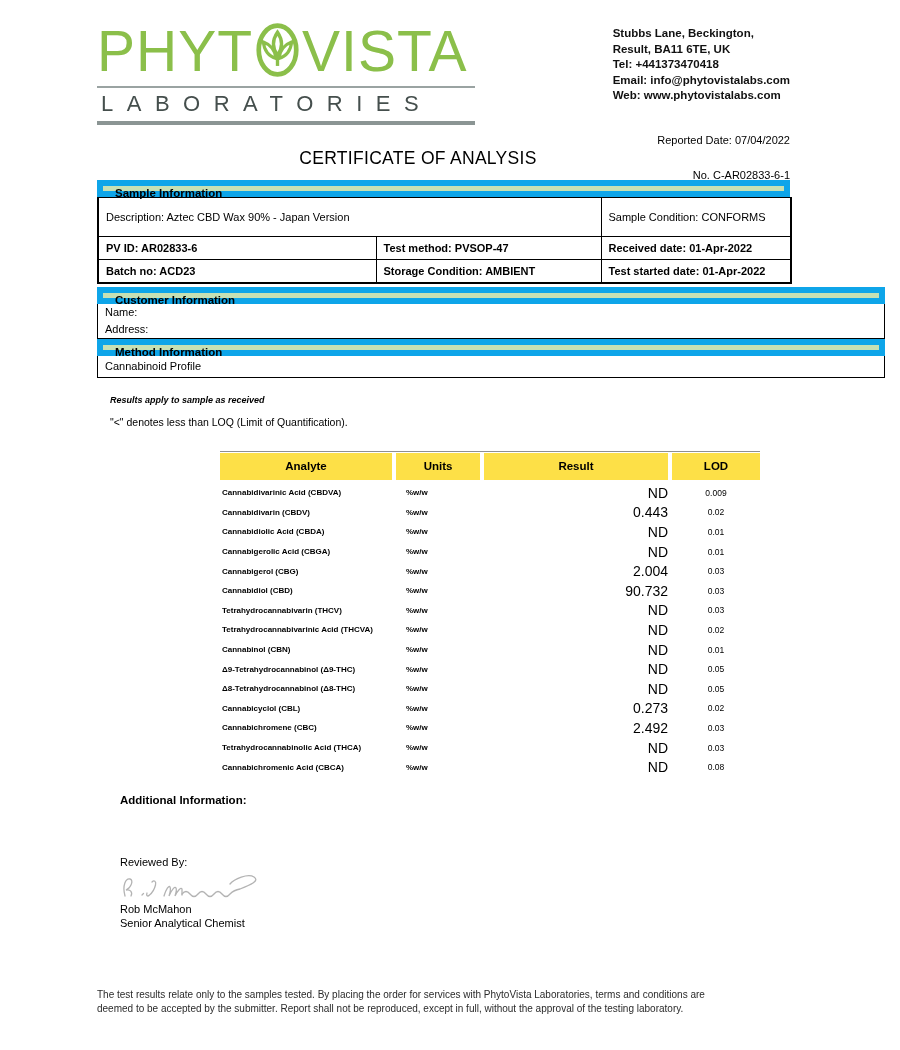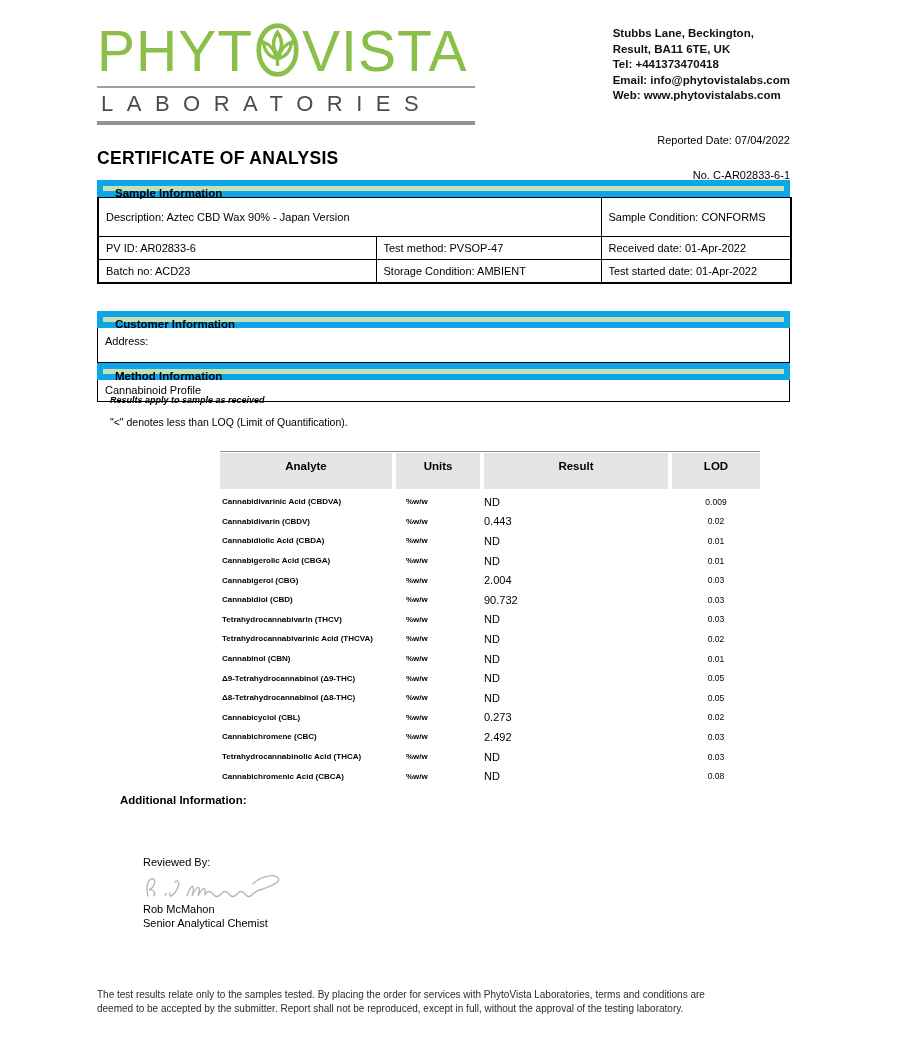--- a/index.html
+++ b/index.html
@@ -26,7 +26,7 @@
   
   .reported-date { position:absolute; right:110px; top:134px; font-size:11px;margin-left:14px; }
   .cert-no { position:absolute; right:110px; top:153px; font-size:11px;margin-top:16px; }
-  .doc-title { position:absolute; left:97px; top:148px; width:642px; text-align:left; font-size:17.5px; font-weight:bold; letter-spacing:0.3px; }
+  .doc-title { position:absolute; left:97px; top:148px; width:642px; text-align:center; font-size:17.5px; font-weight:normal; letter-spacing:0.3px; }
 
   
   .section-bar {

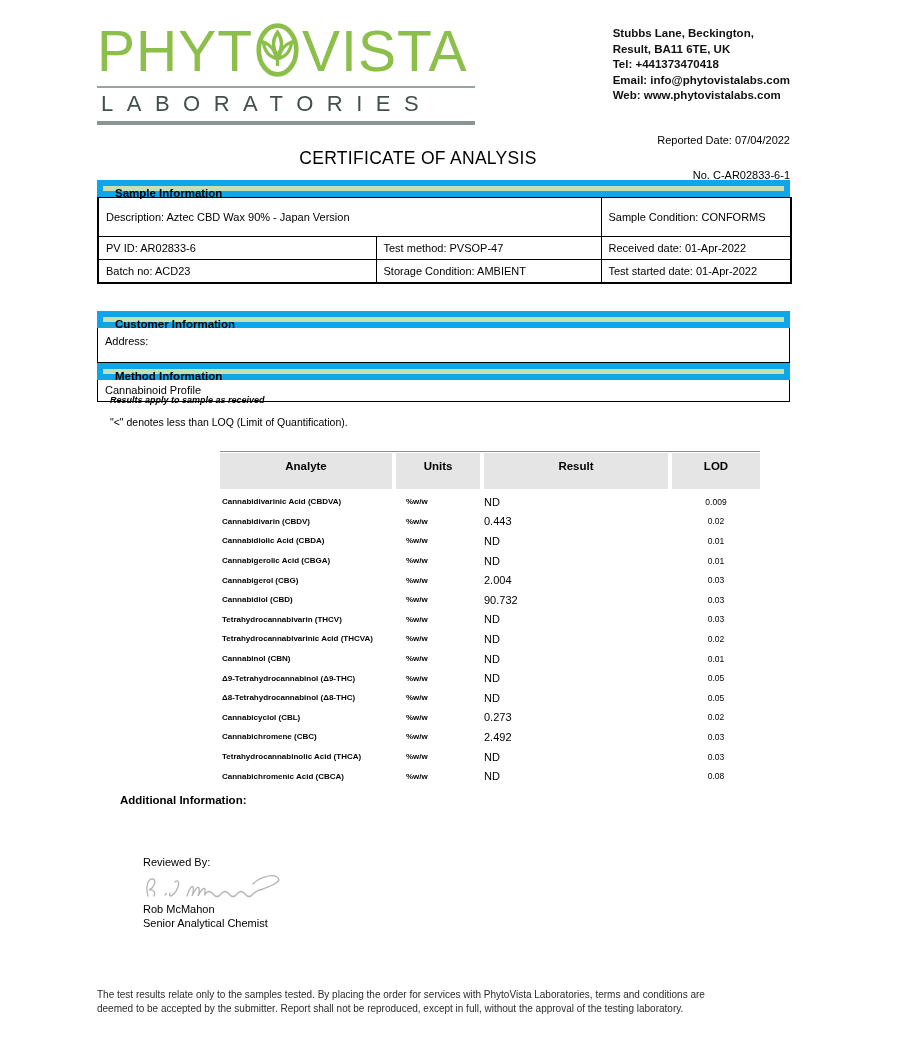--- a/index.html
+++ b/index.html
@@ -39,7 +39,7 @@
   table.sample { width:100%; border-collapse:collapse; border:2px solid #000; table-layout:fixed; }
   table.sample td { border:1px solid #000; font-size:11px; padding:3px 7px; vertical-align:middle; }
   td.desc-cell { vertical-align:top; height:39px; }
-  tr.small-row td { height:23px; }
+  tr.small-row td { height:23px;font-weight:bold; }
 
   
   .customer-wrap { position:absolute; left:97px; top:287px; width:693px;margin-top:24px; }

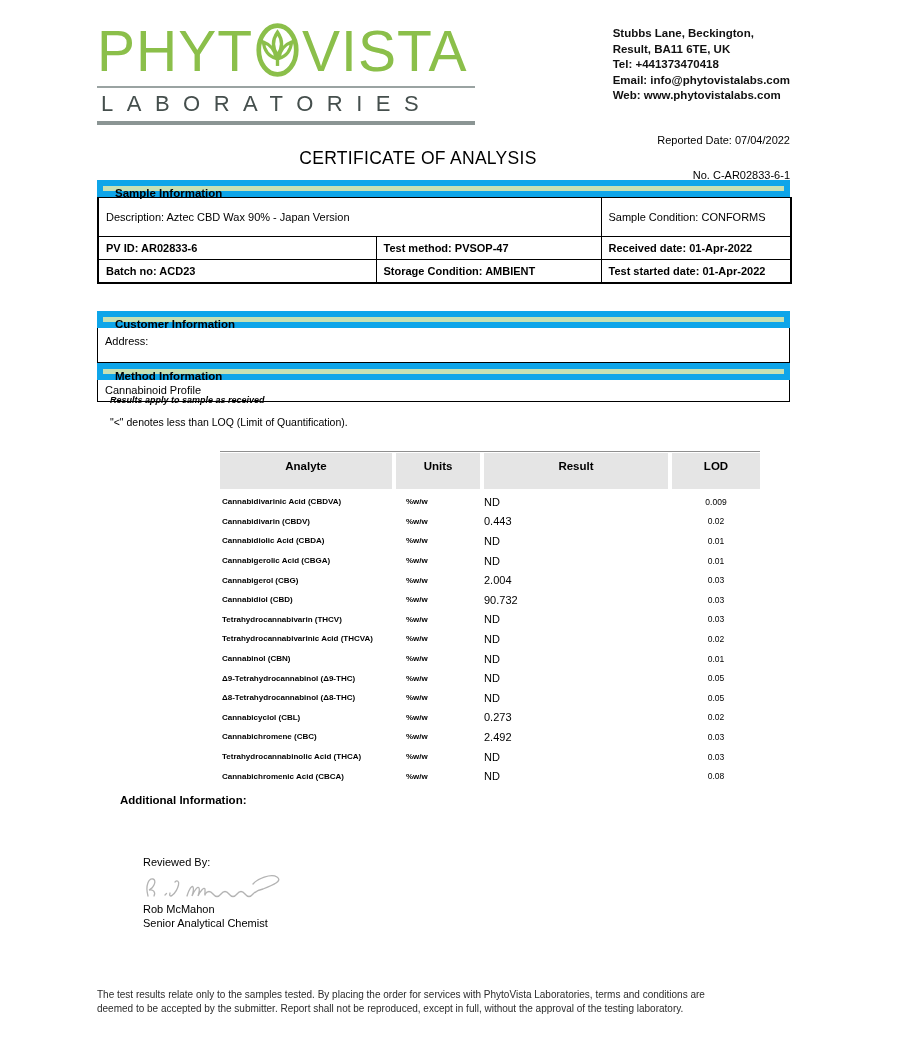--- a/index.html
+++ b/index.html
@@ -42,7 +42,7 @@
   tr.small-row td { height:23px;font-weight:bold; }
 
   
-  .customer-wrap { position:absolute; left:97px; top:287px; width:693px;margin-top:24px; }
+  .customer-wrap { position:absolute; left:97px; top:287px; width:788px; }
   .plain-box { border:1.5px solid #000; border-top:none; font-size:11px; }
   .cust-box { height:35px; padding:2px 7px; }
   .cust-line2 { margin-top:5px; }

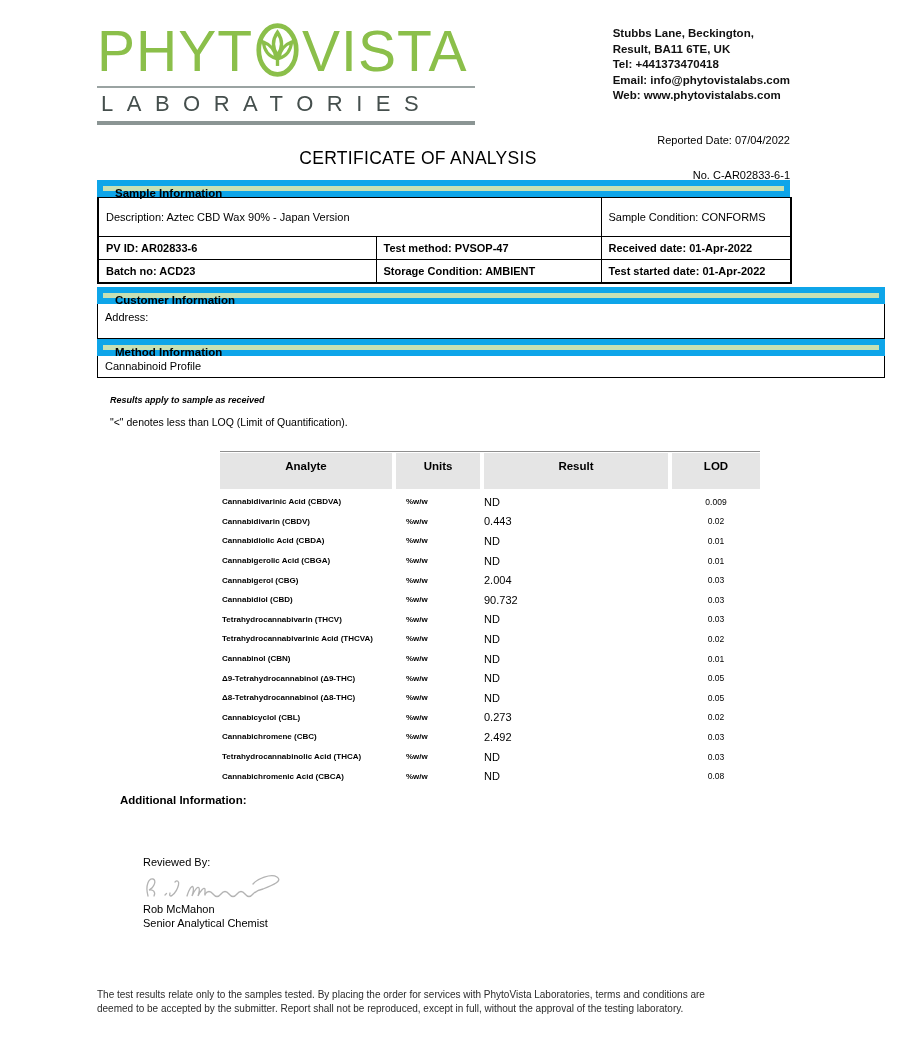--- a/index.html
+++ b/index.html
@@ -133,6 +133,7 @@
   <div class="customer-wrap">
     <div class="section-bar">Customer Information</div>
     <div class="plain-box cust-box">
+      <div>Name:</div>
       <div class="cust-line2">Address:</div>
     </div>
     <div class="section-bar">Method Information</div>

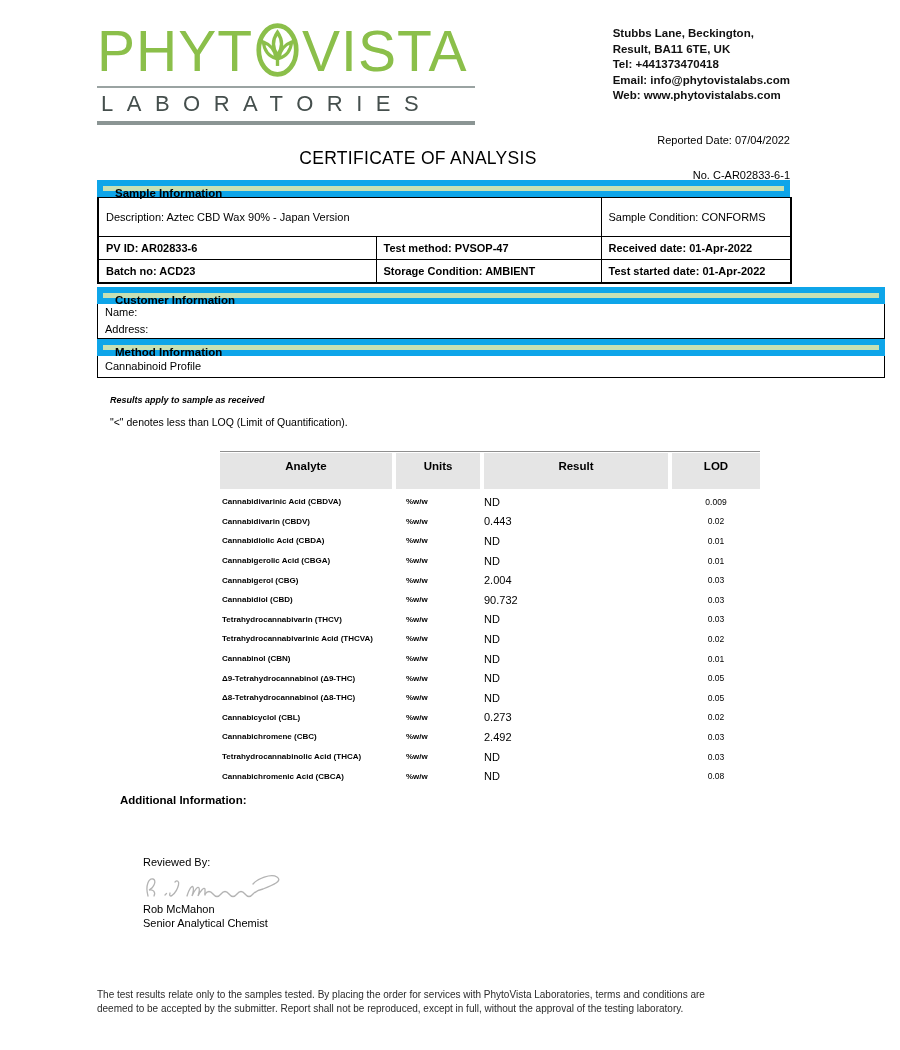--- a/index.html
+++ b/index.html
@@ -55,7 +55,7 @@
   
   .results { position:absolute; left:220px; top:451px; width:540px; }
   .rt-header { display:flex; gap:4px; border-top:1px solid #8f8f8f; padding-top:1px; }
-  .rt-hcell { background:#e5e5e5; height:36px; font-weight:bold; font-size:11.5px; display:flex; justify-content:center; padding-top:7px; }
+  .rt-hcell { background:#fde047; height:27px; font-weight:bold; font-size:11.5px; display:flex; justify-content:center; padding-top:7px; }
   .rt-body { margin-top:3px; }
   .rt-row { display:flex; gap:4px; height:19.6px; align-items:center; }
   .rt-cell { overflow:hidden; white-space:nowrap; }

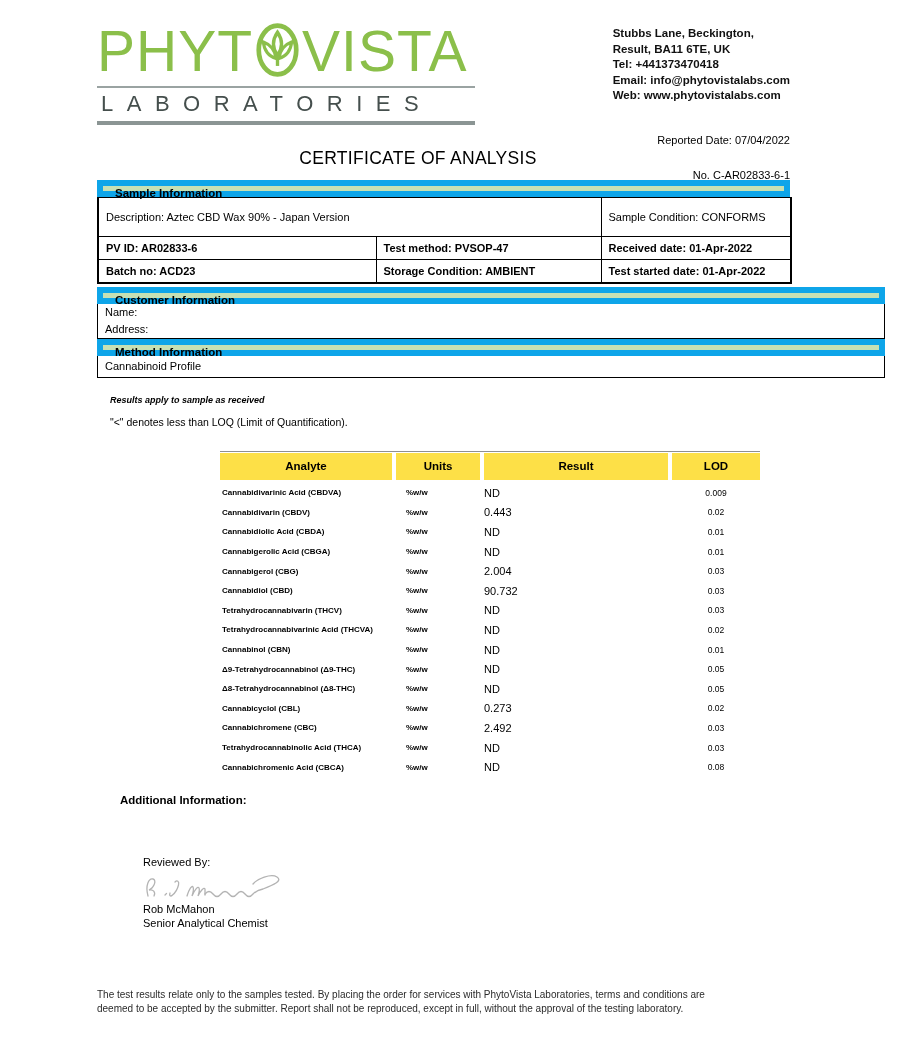--- a/index.html
+++ b/index.html
@@ -62,7 +62,7 @@
   .c-analyte { width:172px; } .c-units { width:84px; } .c-result { width:184px; } .c-lod { width:88px; }
   .rt-analyte { width:172px; font-size:8px; font-weight:bold; padding-left:2px; }
   .rt-units   { width:84px;  font-size:8px; font-weight:bold; padding-left:10px; }
-  .rt-result  { width:184px; font-size:11px; text-align:left; }
+  .rt-result  { width:184px; font-size:14px; text-align:right; }
   .rt-lod     { width:88px;  font-size:8.5px; text-align:center; }
 
   

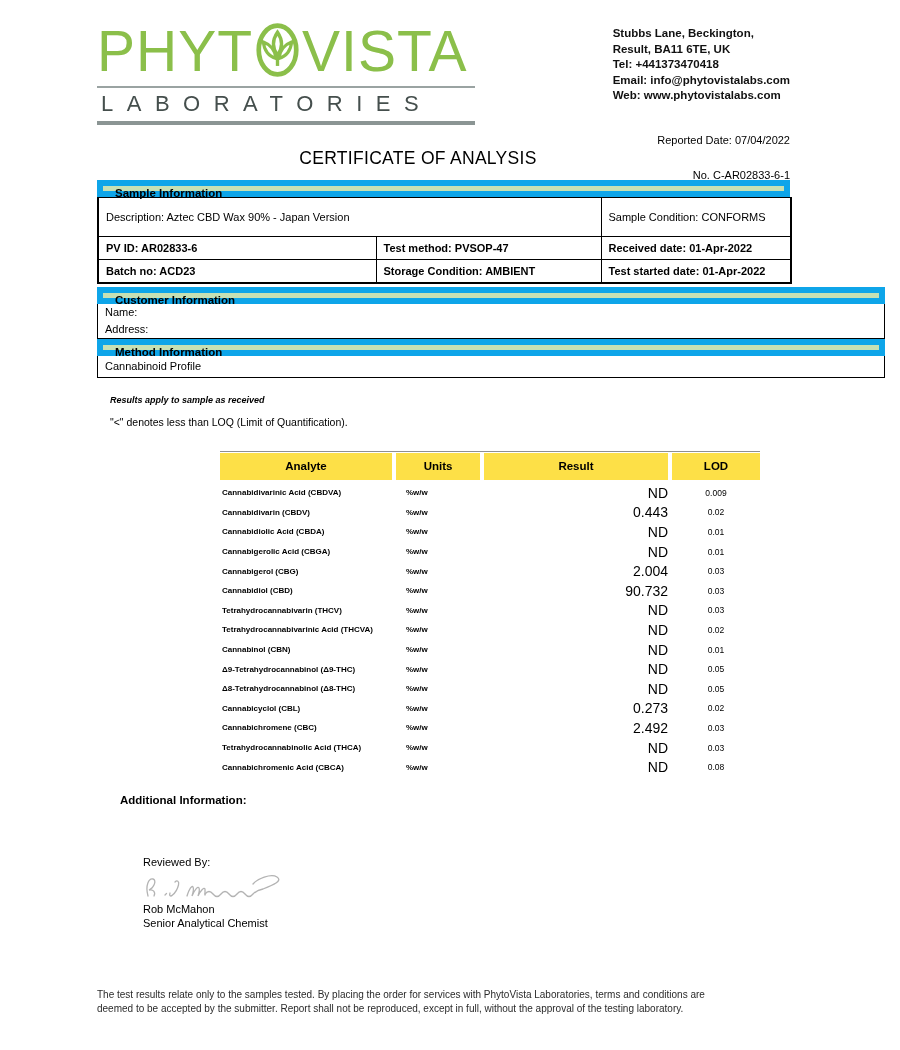--- a/index.html
+++ b/index.html
@@ -67,7 +67,7 @@
 
   
   .additional { position:absolute; left:120px; top:794px; font-size:11.5px; font-weight:bold; }
-  .reviewed { position:absolute; left:120px; top:855px; font-size:11px; line-height:14px;margin-left:23px; }
+  .reviewed { position:absolute; left:120px; top:855px; font-size:11px; line-height:14px; }
   .sig { display:block; margin:2px 0 1px -2px; }
   .footer { position:absolute; left:97px; top:988px; width:660px; font-size:10px; line-height:14px; color:#2b2b2b; }
 </style>

